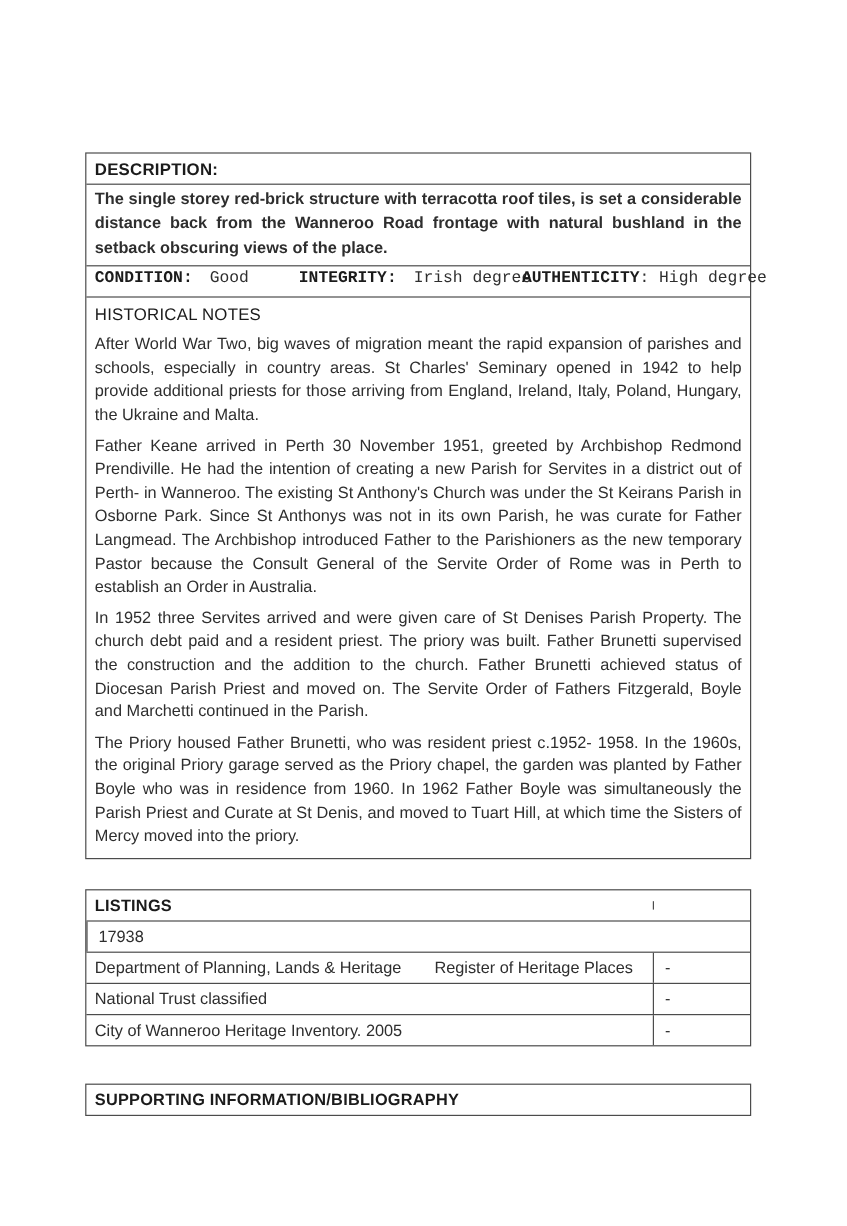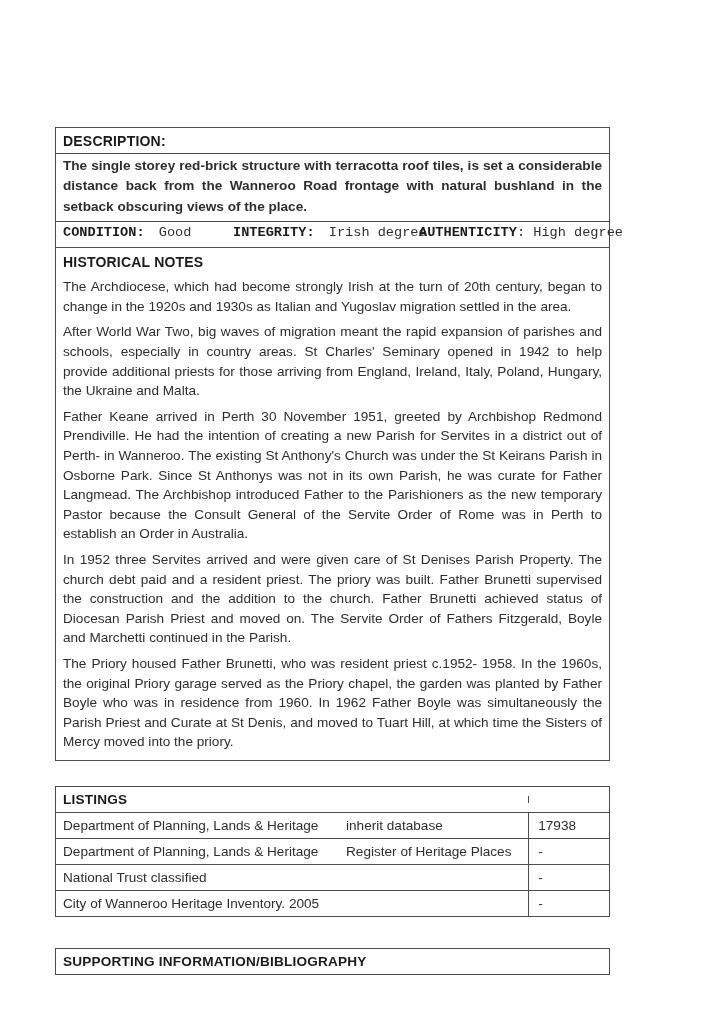--- a/index.html
+++ b/index.html
@@ -17,7 +17,7 @@
   }
   .page {
     position: absolute;
-    left: 55px;
+    left: 71px;
     top: 127px;
     width: 555px;
   }

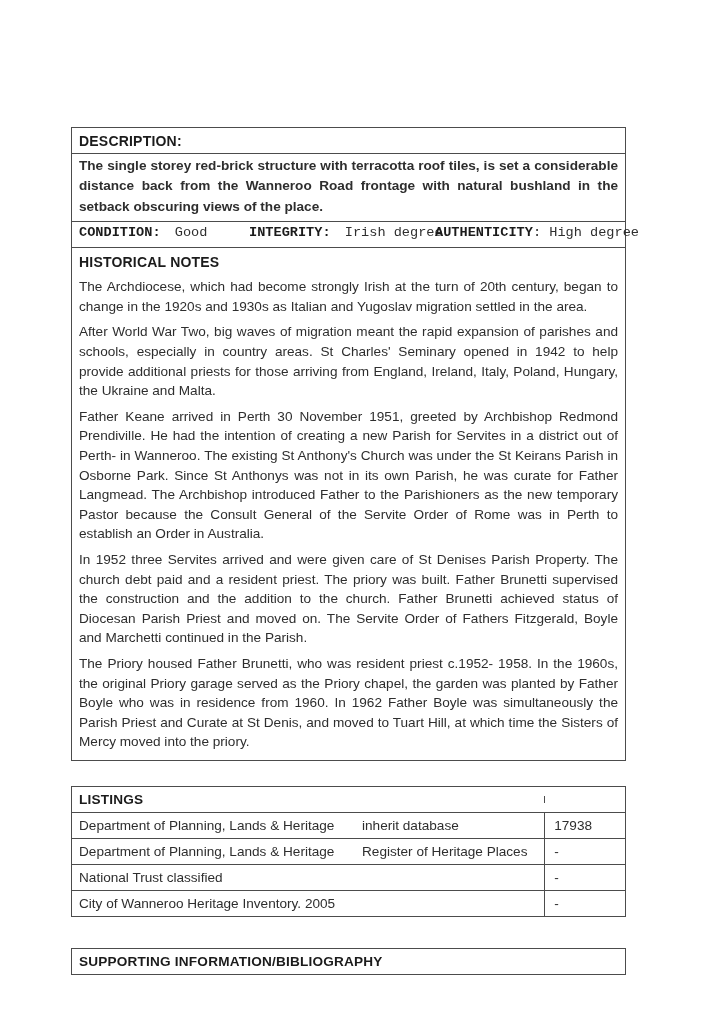--- a/index.html
+++ b/index.html
@@ -63,7 +63,7 @@
 
   .hist { padding: 4px 7px 8px 7px; }
   .hist .h2 {
-    font-weight: bold;
+    font-weight: normal;
     font-size: 14px;
     color: #1b1b1b;
     margin: 1px 0 6px 0;

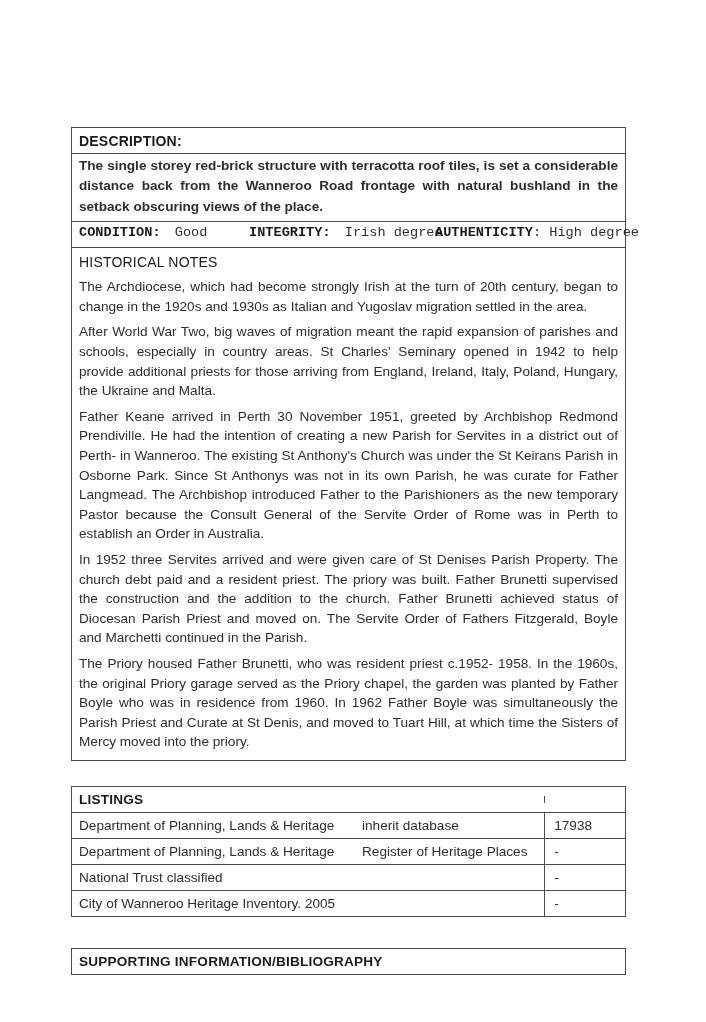--- a/index.html
+++ b/index.html
@@ -132,7 +132,6 @@
 
     <div class="row hist">
       <div class="h2">HISTORICAL NOTES</div>
-      <p>The Archdiocese, which had become strongly Irish at the turn of 20th century, began to change in the 1920s and 1930s as Italian and Yugoslav migration settled in the area.</p>
       <p>After World War Two, big waves of migration meant the rapid expansion of parishes and schools, especially in country areas. St Charles' Seminary opened in 1942 to help provide additional priests for those arriving from England, Ireland, Italy, Poland, Hungary, the Ukraine and Malta.</p>
       <p>Father Keane arrived in Perth 30 November 1951, greeted by Archbishop Redmond Prendiville. He had the intention of creating a new Parish for Servites in a district out of Perth- in Wanneroo.  The existing St Anthony's Church was under the St Keirans Parish in Osborne Park. Since St Anthonys was not in its own Parish, he was curate for Father Langmead. The Archbishop introduced Father to the Parishioners as the new temporary Pastor because the Consult General of the Servite Order of Rome was in Perth to establish an Order in Australia.</p>
       <p>In 1952 three Servites arrived and were given care of St Denises Parish Property. The church debt paid and a resident priest. The priory was built.  Father Brunetti supervised the construction and the addition to the church.  Father Brunetti achieved status of Diocesan Parish Priest and moved on. The Servite Order of Fathers Fitzgerald, Boyle and Marchetti continued in the Parish.</p>

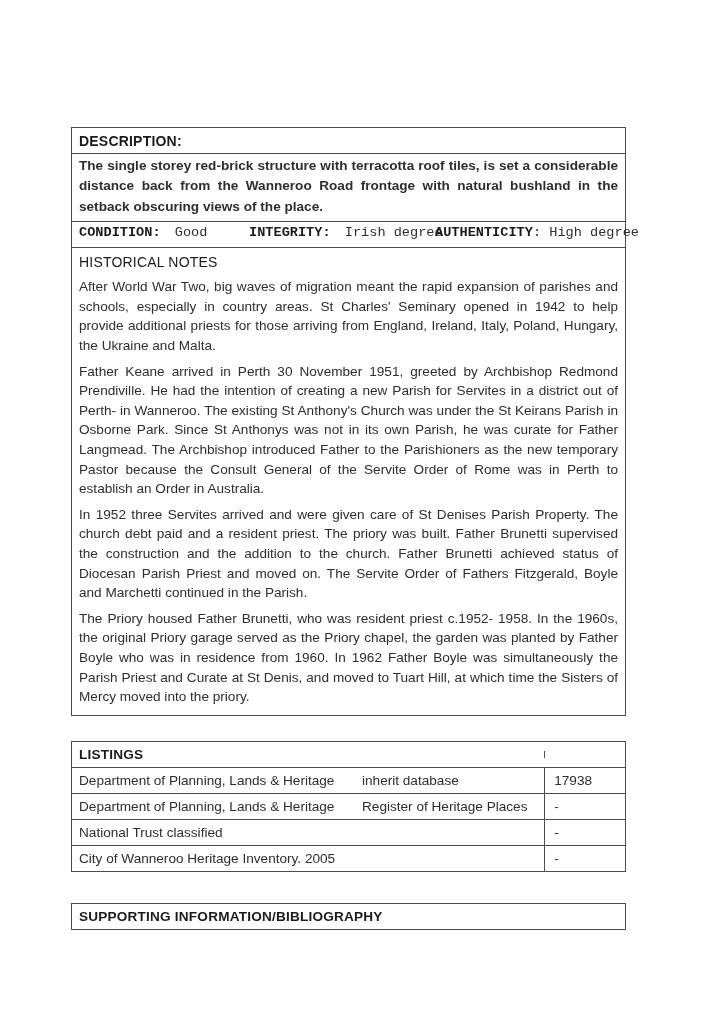--- a/index.html
+++ b/index.html
@@ -146,9 +146,6 @@
     </div>
 
     <div class="row lrow">
-      <div class="lc left">
-        <span class="org">Department of Planning, Lands &amp; Heritage</span><span>inherit database</span>
-      </div>
       <div class="lc right">17938</div>
     </div>
 

